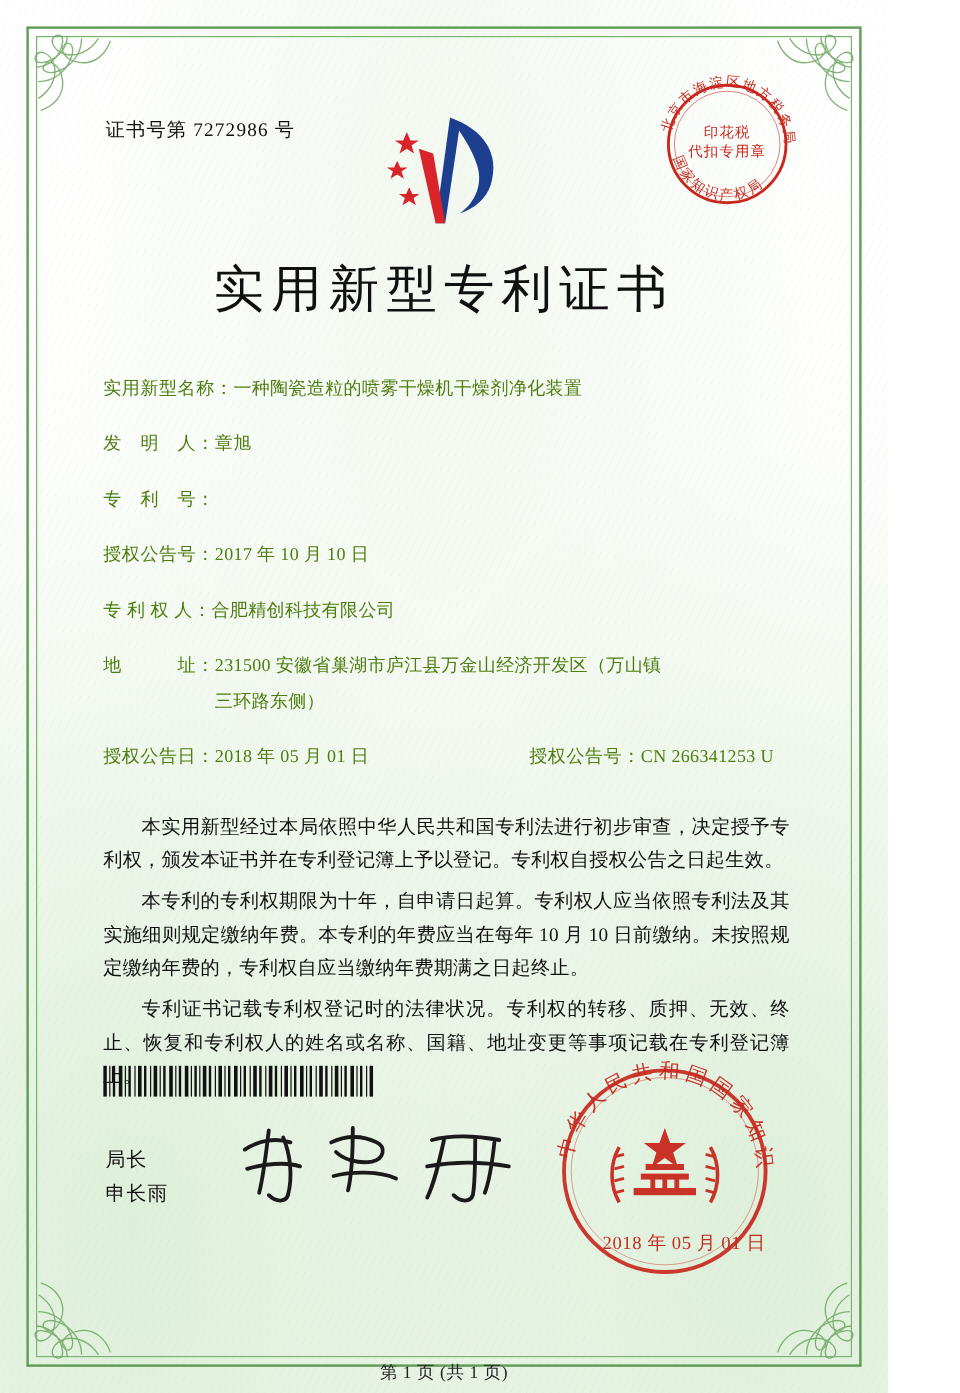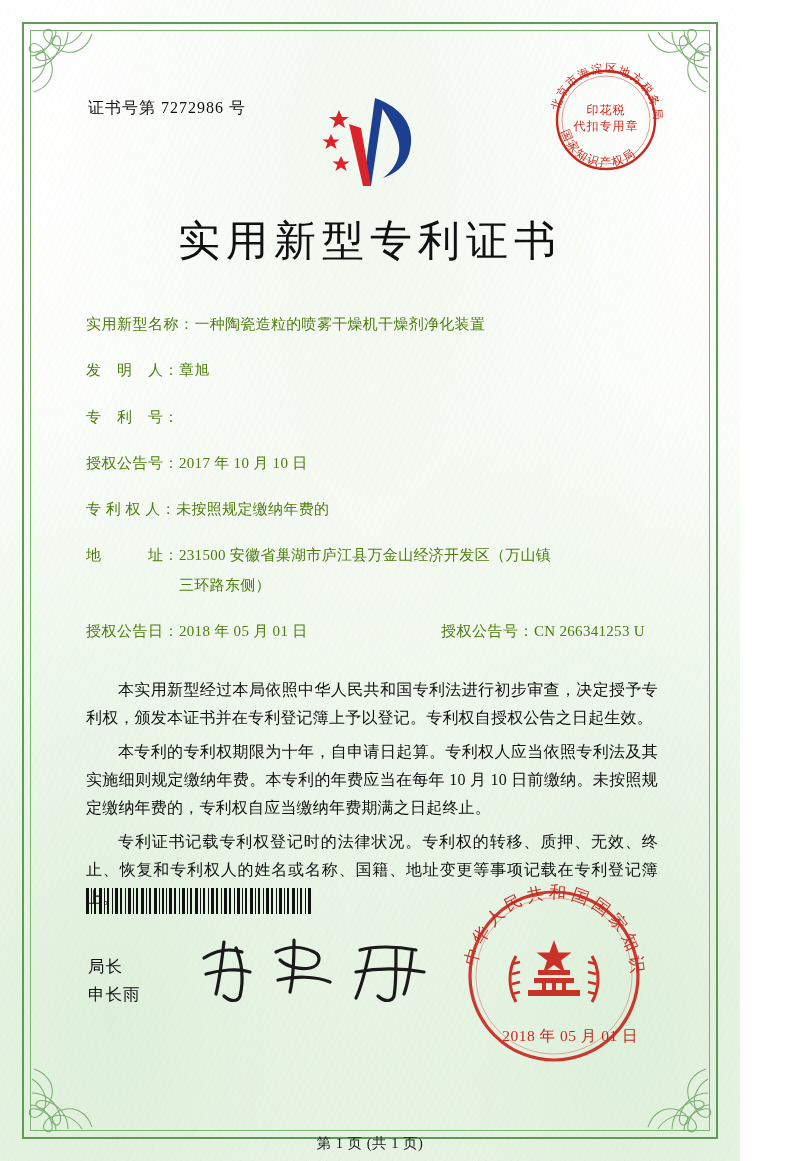--- a/index.html
+++ b/index.html
@@ -319,7 +319,7 @@
       </div>
       <div class="field-row">
         <div class="field-label">专 利 权 人：</div>
-        <div class="field-value">未按照规定缴纳年费的</div>
+        <div class="field-value">合肥精创科技有限公司</div>
       </div>
       <div class="field-row">
         <div class="field-label">地　　　址：</div>

